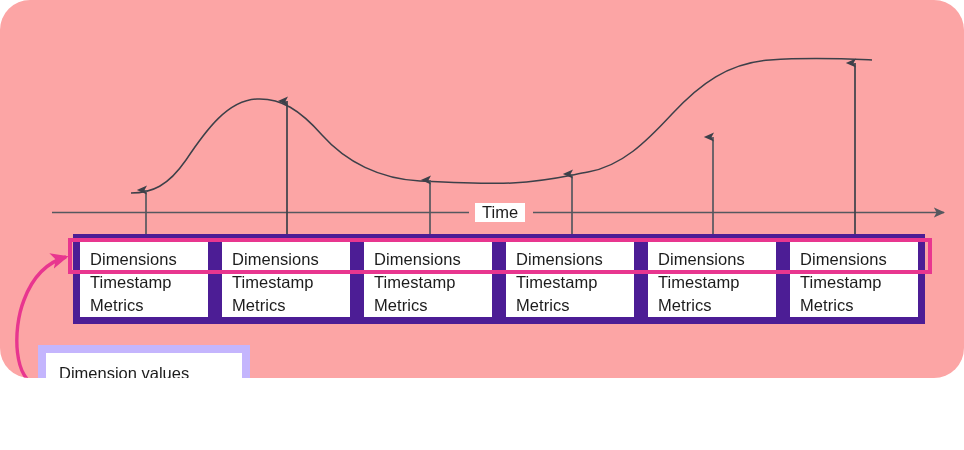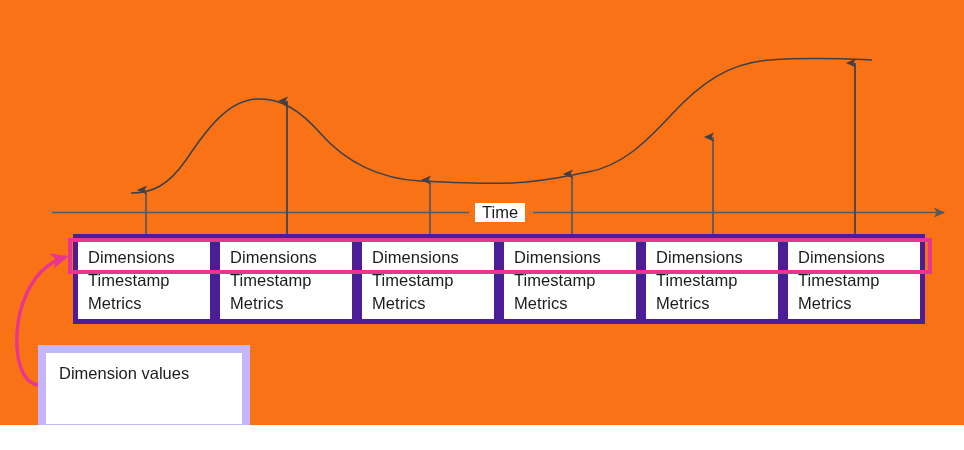--- a/index.html
+++ b/index.html
@@ -14,9 +14,10 @@
   #canvas {
     position: relative;
     width: 964px;
-    height: 425px;
-    background: #f97316;
+    height: 378px;
+    background: #fca5a5;
     overflow: hidden;
+    border-radius: 30px;
   }
   #diagram-svg {
     position: absolute;

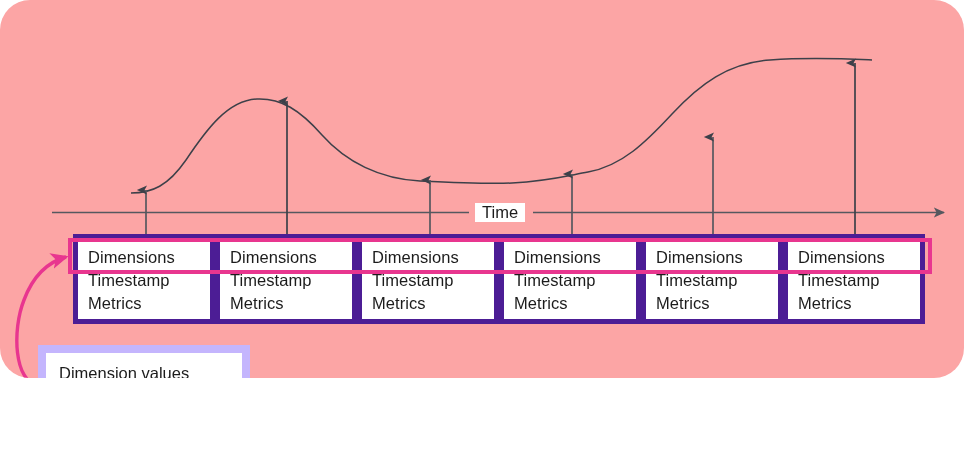--- a/index.html
+++ b/index.html
@@ -29,7 +29,7 @@
   .record-box {
     position: absolute;
     box-sizing: border-box;
-    border: 5px solid #4c1d95;
+    border: 7px solid #4c1d95;
     background: #ffffff;
     padding: 7px 0 0 10px;
     font-size: 16.5px;

